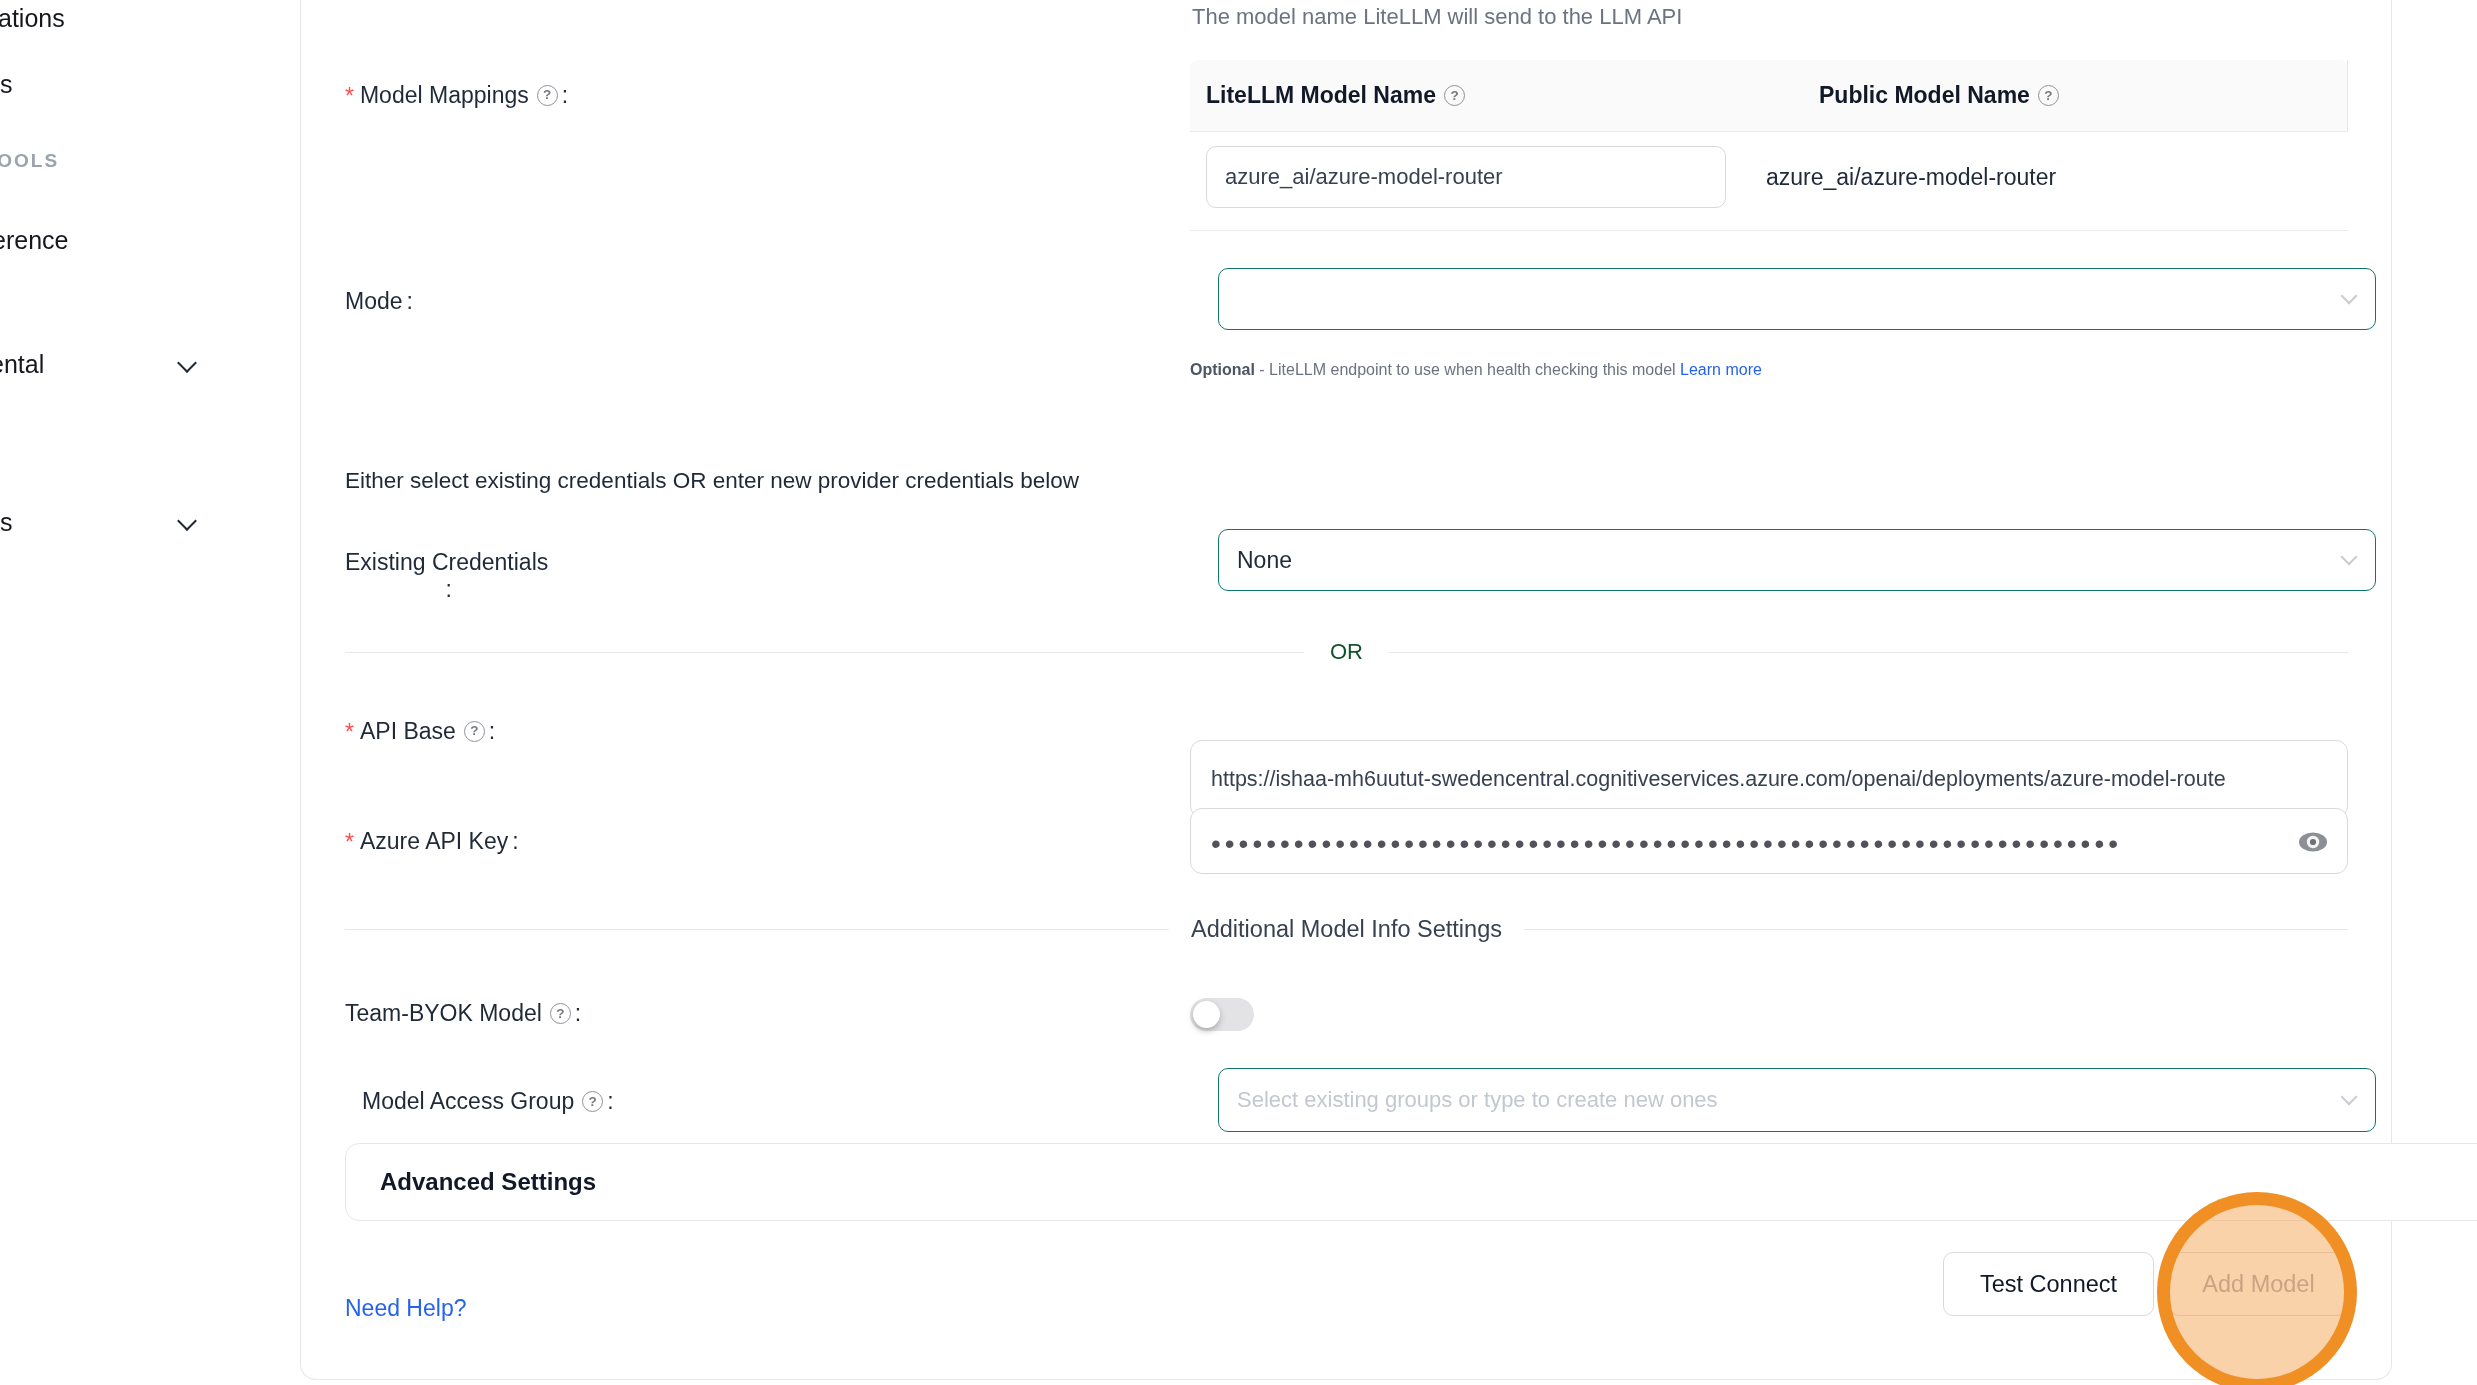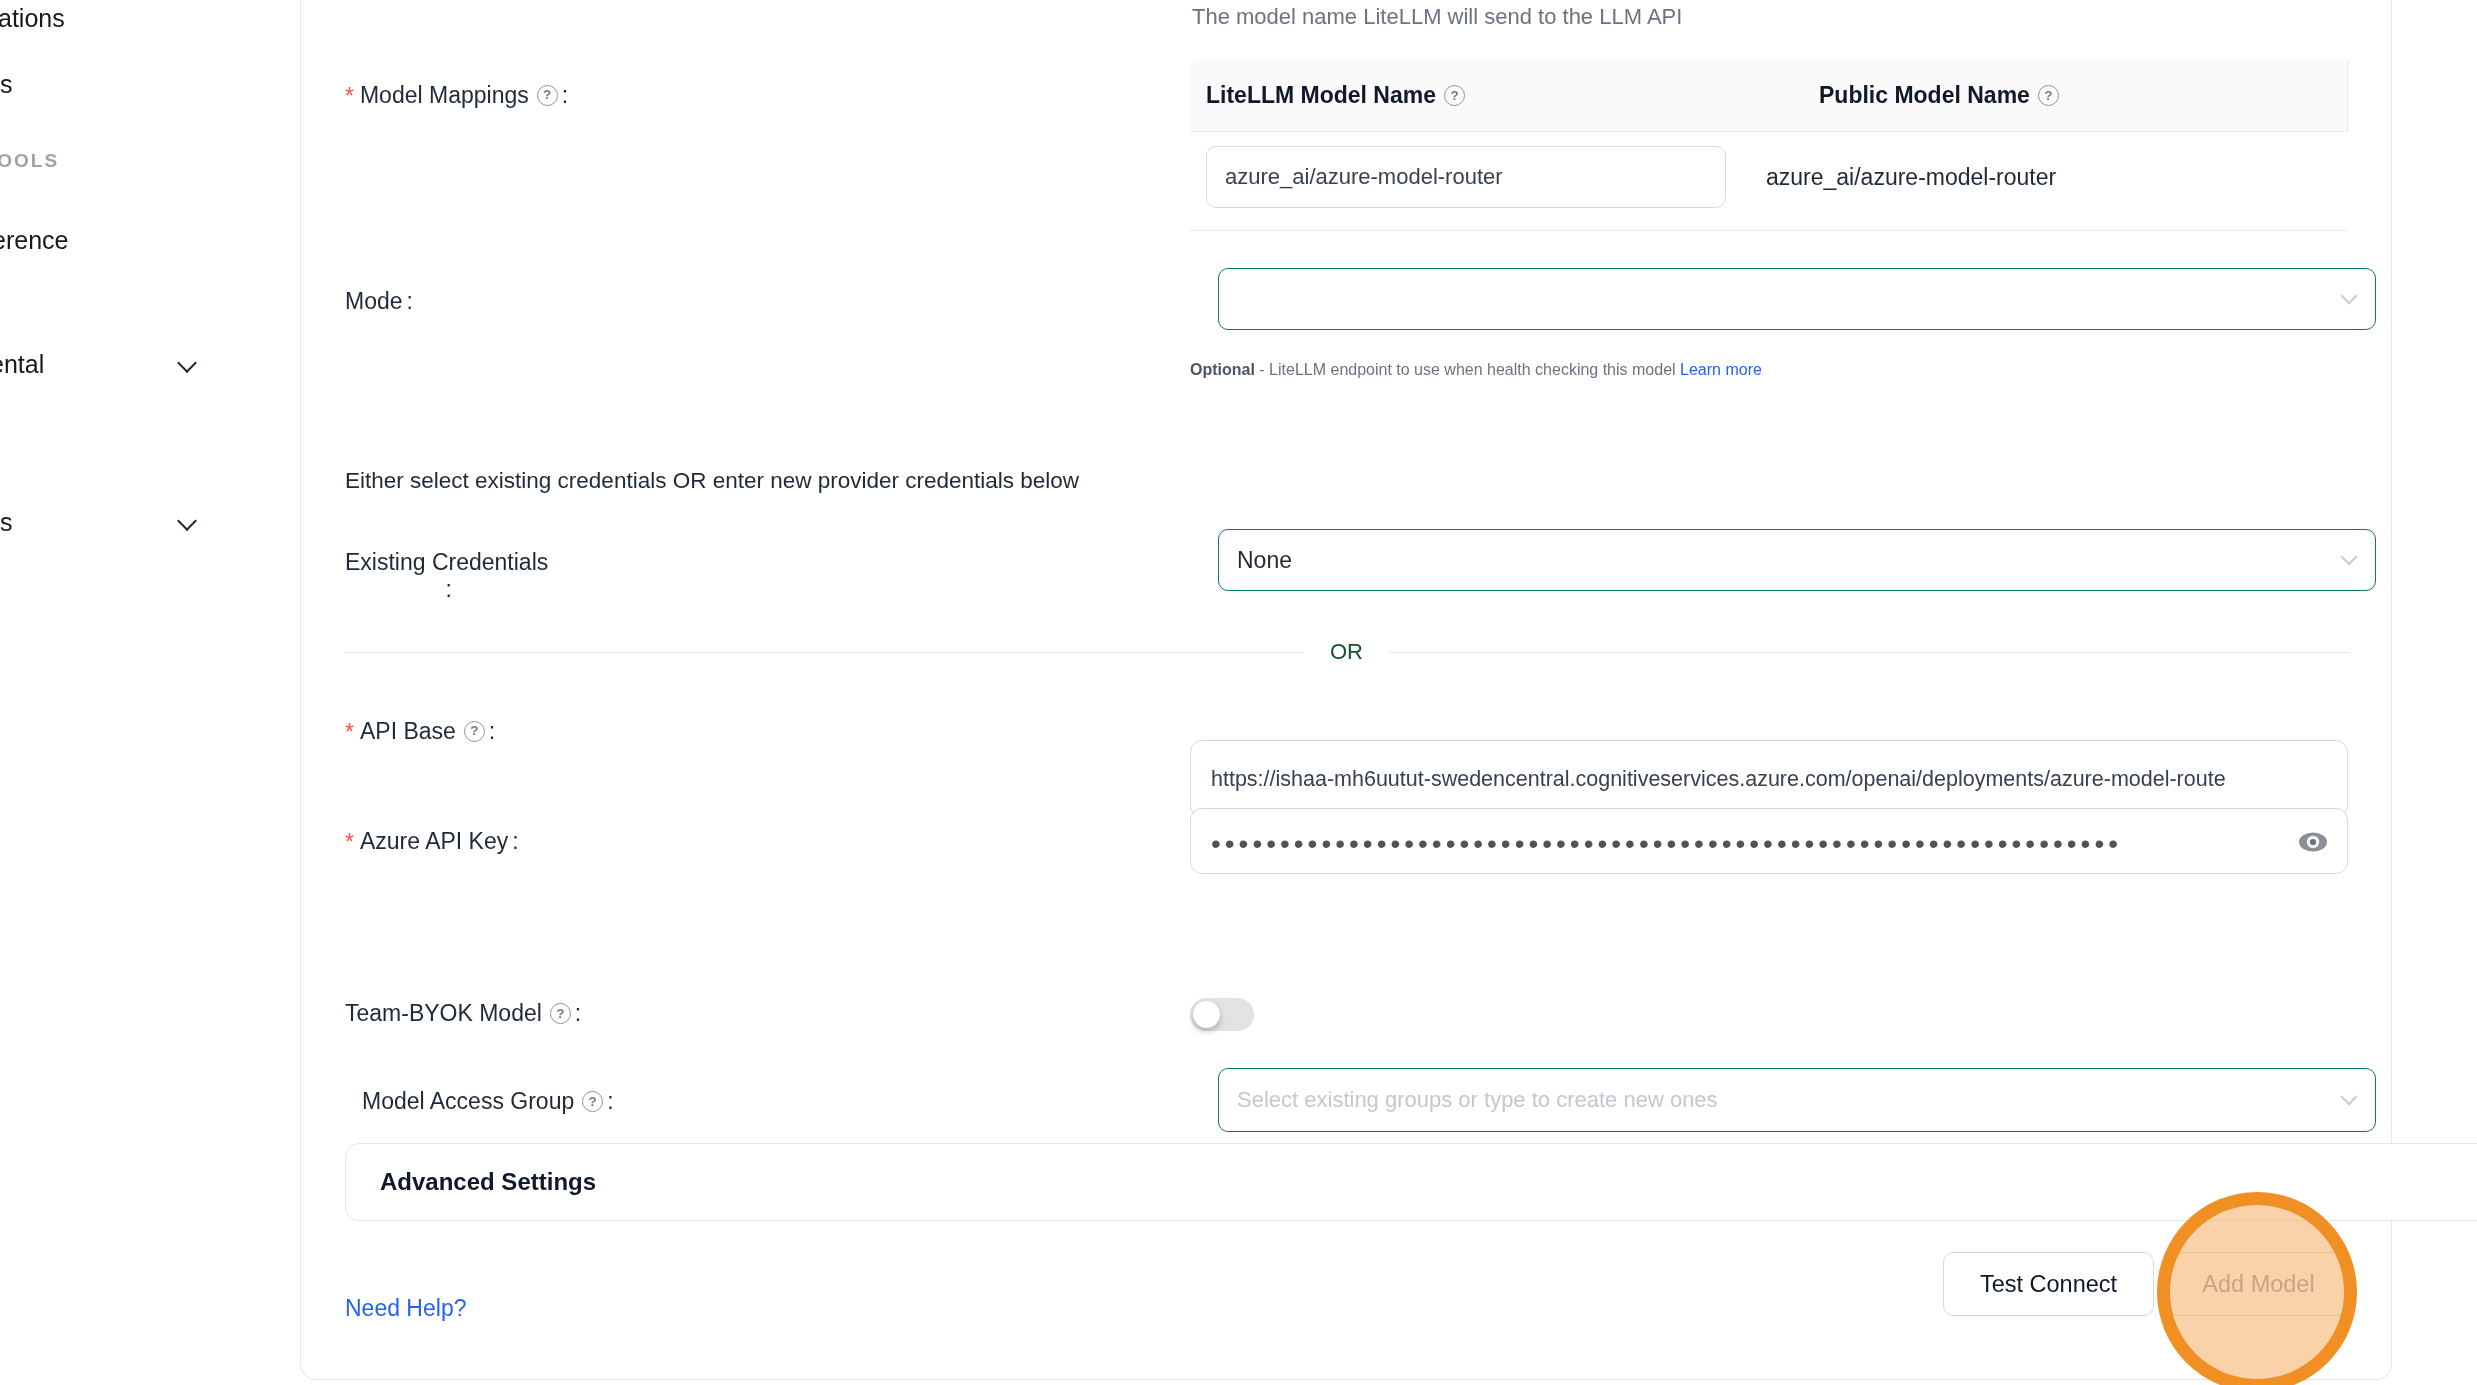--- a/index.html
+++ b/index.html
@@ -176,6 +176,11 @@
     </svg>
   </div>
 
+  <div class="divider-row" style="top:916px;">
+    <div class="line"></div>
+    <div class="divider-title">Additional Model Info Settings</div>
+    <div class="line"></div>
+  </div>
 
   <div class="abs label-row" style="left:345px; top:1000px;">
     <span>Team-BYOK Model</span>

